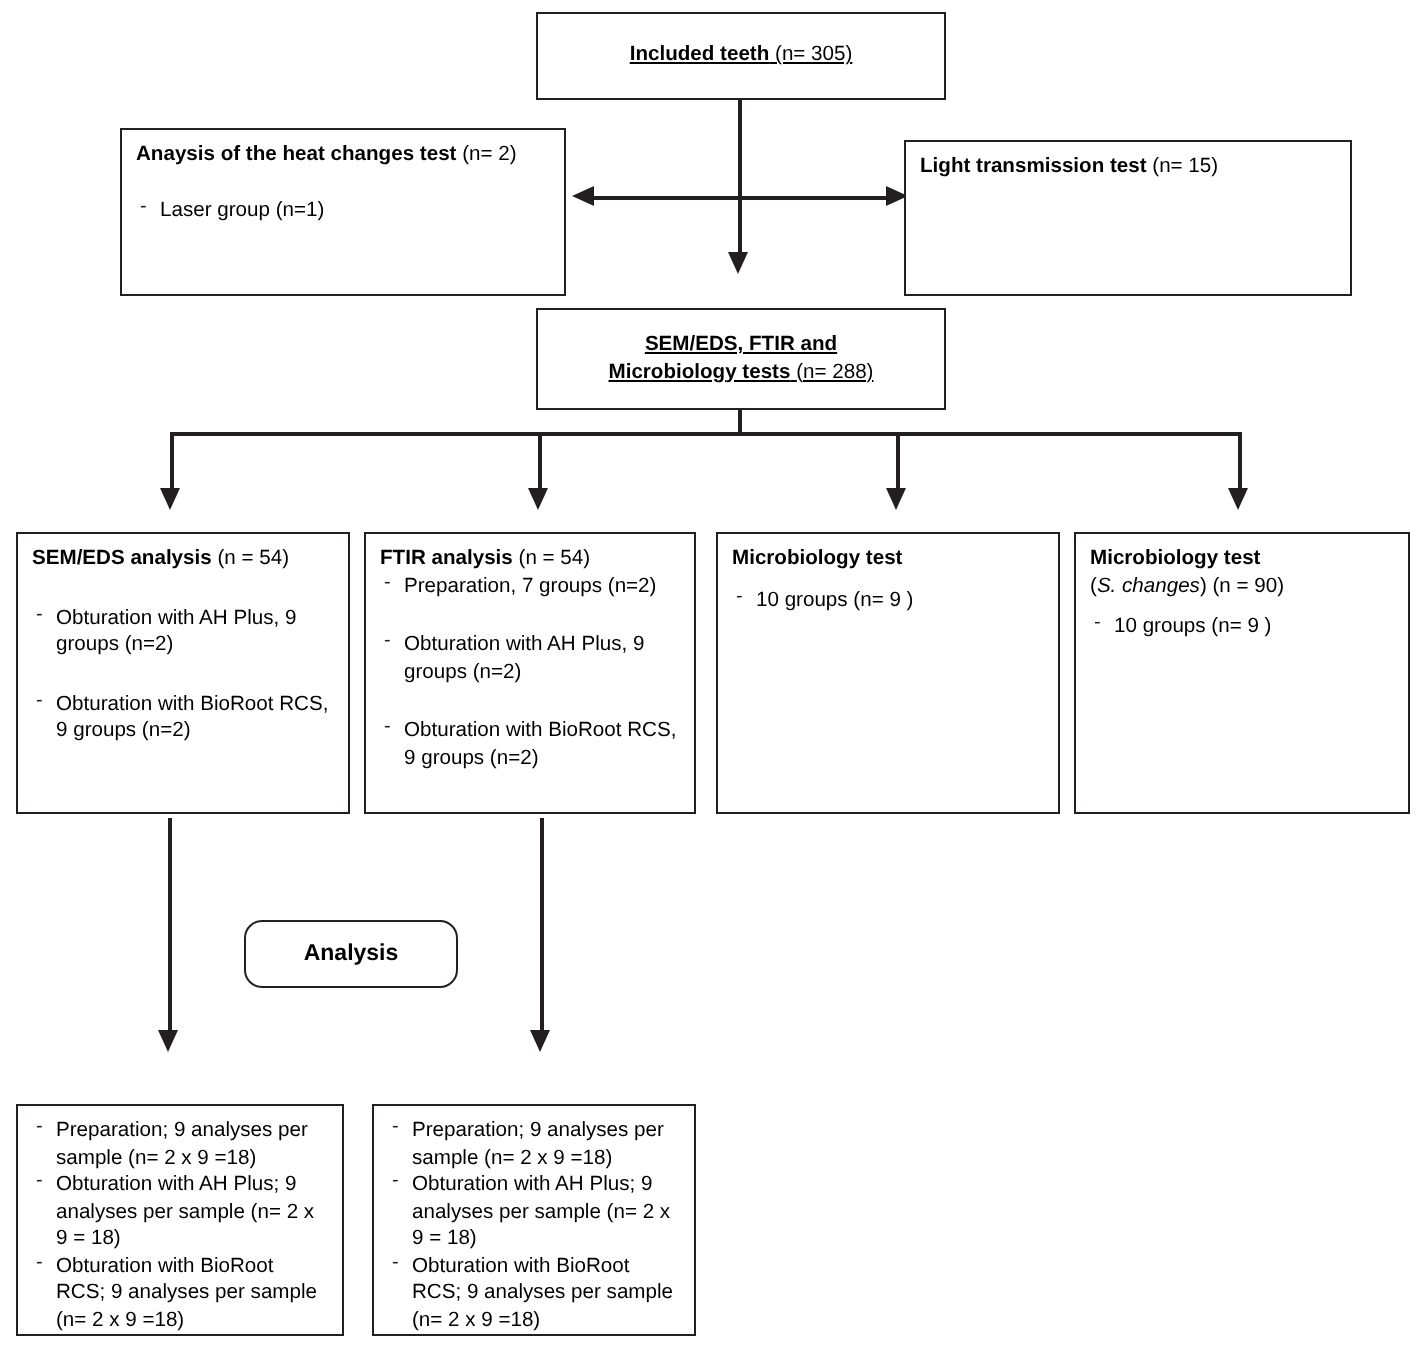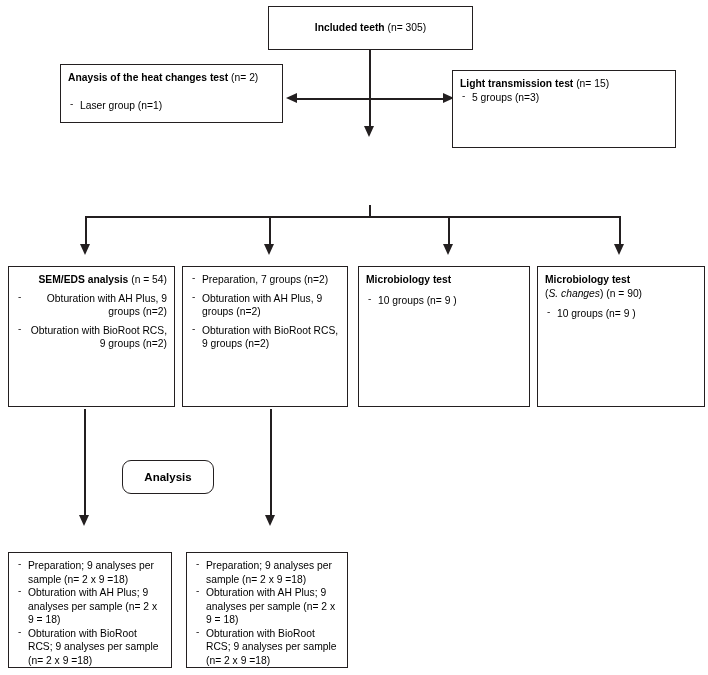--- a/index.html
+++ b/index.html
@@ -36,6 +36,7 @@
     justify-content: center;
     text-align: center;
     padding: 4px 6px;
+    text-decoration: underline;
   }
   .box .hd {
     font-weight: bold;

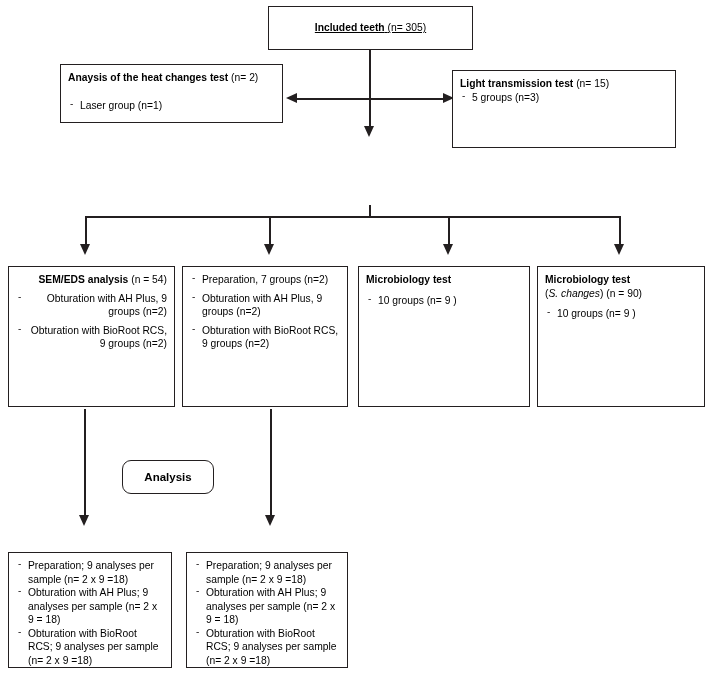--- a/index.html
+++ b/index.html
@@ -132,7 +132,7 @@
   <div class="hline" style="left:370px; top:98px; width:74px;"></div>
   <div class="arrow-right" style="left:443px; top:93px;"></div>
 
-  <div class="box" style="left:60px; top:64px; width:223px; height:59px;">
+  <div class="box" style="left:60px; top:64px; width:223px; height:84px;">
     <div>
       <span class="hd">Anaysis of the heat changes test</span>
       <span>(n= 2)</span>

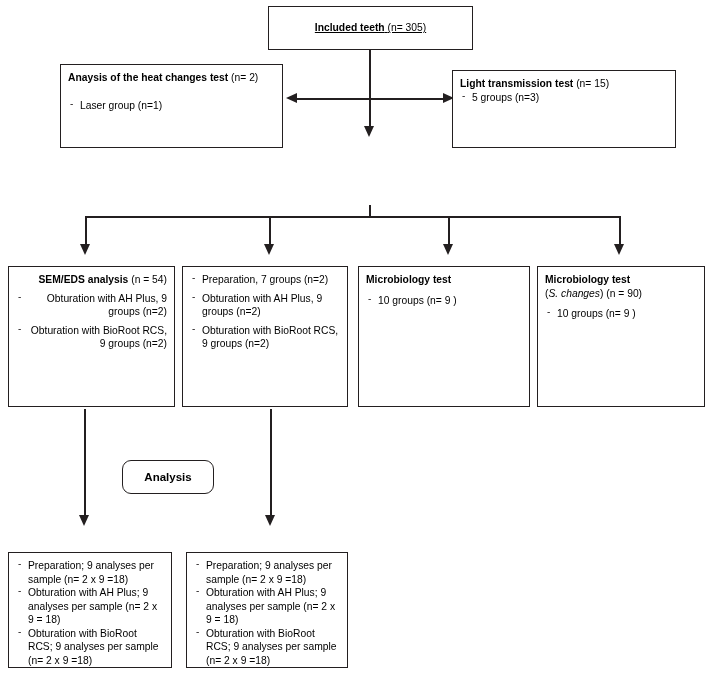--- a/index.html
+++ b/index.html
@@ -145,7 +145,6 @@
       <span class="hd">Light transmission test</span>
       <span>(n= 15)</span>
     </div>
-    <div class="bul tight">5 groups (n=3)</div>
   </div>
 
 

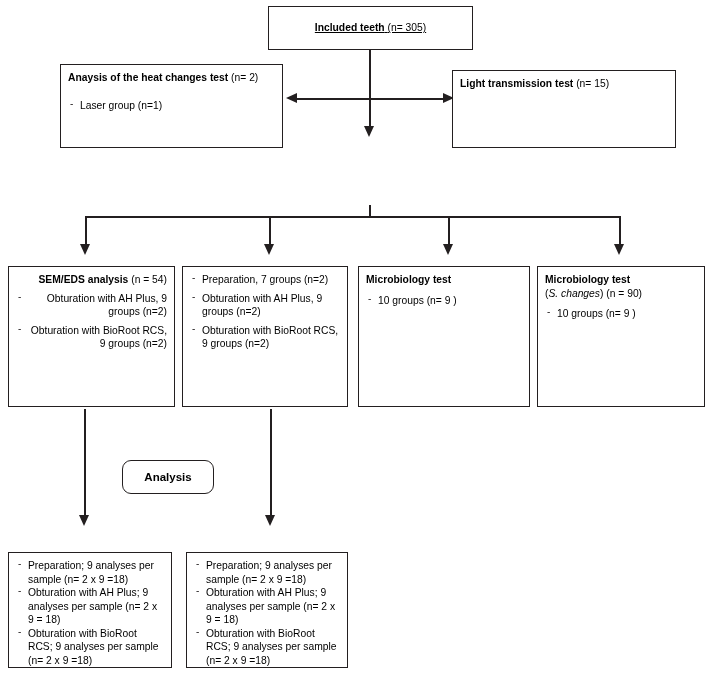--- a/index.html
+++ b/index.html
@@ -147,6 +147,13 @@
     </div>
   </div>
 
+  <div class="box center" style="left:268px; top:154px; width:205px; height:51px;">
+    <div class="hd">SEM/EDS, FTIR and</div>
+    <div>
+      <span class="hd">Microbiology tests</span>
+      <span>(n= 288)</span>
+    </div>
+  </div>
 
   <div class="vline" style="left:369px; top:205px; width:1.7px; height:12px;"></div>
 

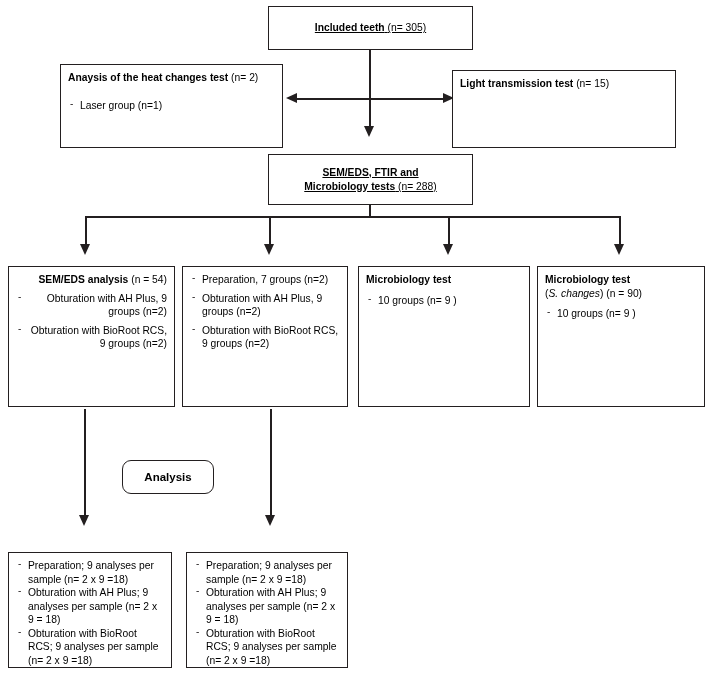--- a/index.html
+++ b/index.html
@@ -171,7 +171,7 @@
   <div class="vline" style="left:619px; top:216px; height:30px;"></div>
   <div class="arrow-down" style="left:614px; top:244px;"></div>
 
-  <div class="box" style="left:8px; top:266px; width:167px; height:141px;text-align:right;">
+  <div class="box" style="left:8px; top:266px; width:167px; height:141px;">
     <div>
       <span class="hd">SEM/EDS  analysis</span>
       <span>(n = 54)</span>

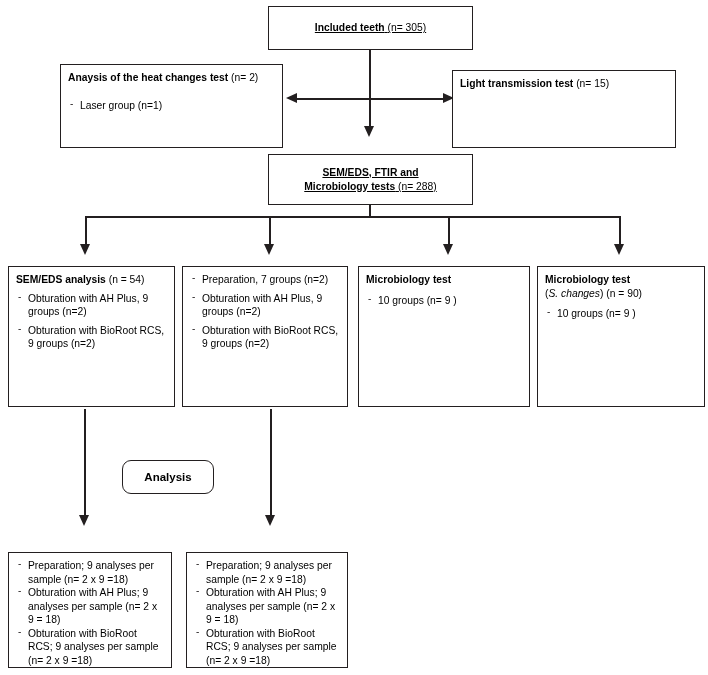--- a/index.html
+++ b/index.html
@@ -181,6 +181,10 @@
   </div>
 
   <div class="box" style="left:182px; top:266px; width:166px; height:141px;">
+    <div>
+      <span class="hd">FTIR analysis</span>
+      <span>(n = 54)</span>
+    </div>
     <div class="bul tight">Preparation, 7 groups (n=2)</div>
     <div class="bul gap">Obturation with AH Plus, 9 groups (n=2)</div>
     <div class="bul gap">Obturation with BioRoot RCS, 9 groups (n=2)</div>

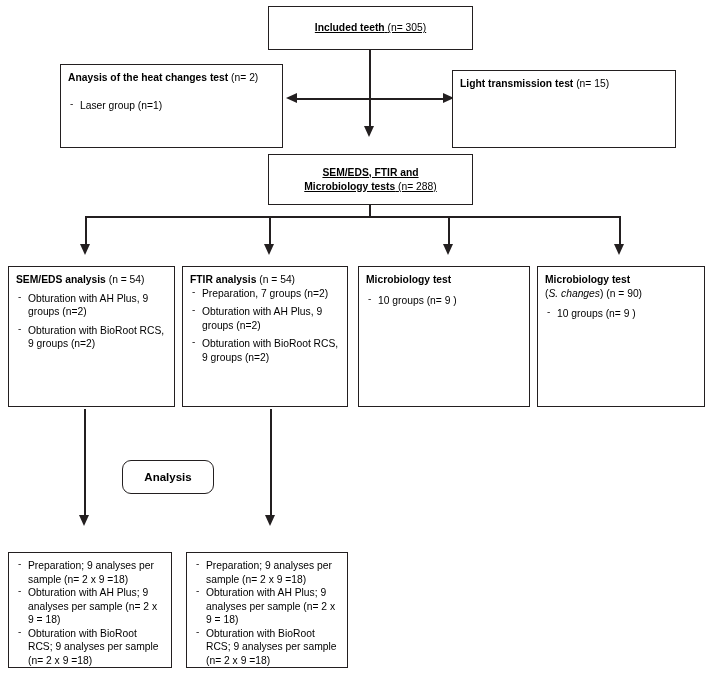--- a/index.html
+++ b/index.html
@@ -58,7 +58,7 @@
     color: #231f20;
   }
   .bul.tight { margin-top: 0px; }
-  .bul.gap { margin-top: 5px; }
+  .bul.gap { margin-top: 16px; }
   .bul.gap2 { margin-top: 7px; }
 
   

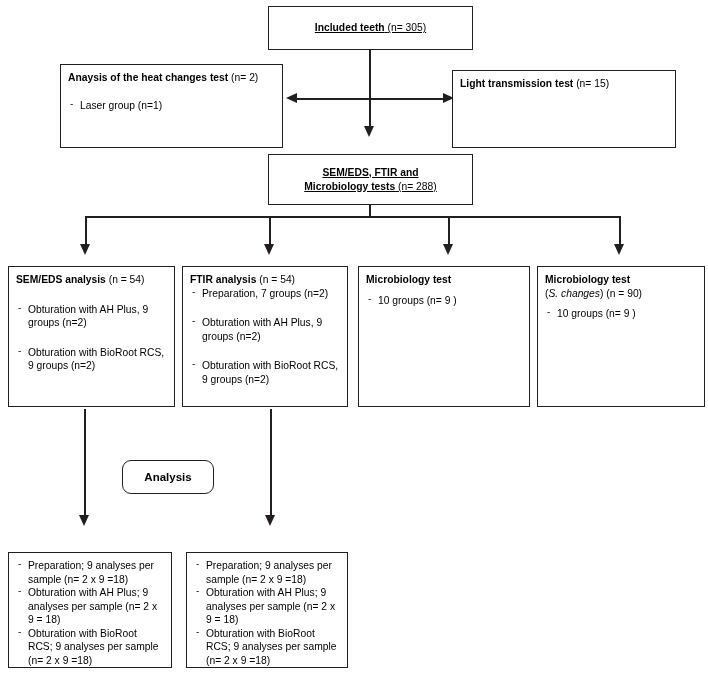--- a/index.html
+++ b/index.html
@@ -209,7 +209,7 @@
   <div class="vline" style="left:270px; top:409px; height:108px;"></div>
   <div class="arrow-down" style="left:265px; top:515px;"></div>
 
-  <div class="pill" style="left:122px; top:460px; width:92px; height:34px;">
+  <div class="pill" style="left:122px; top:460px; width:107px; height:34px;">
     <span>Analysis</span>
   </div>
 

